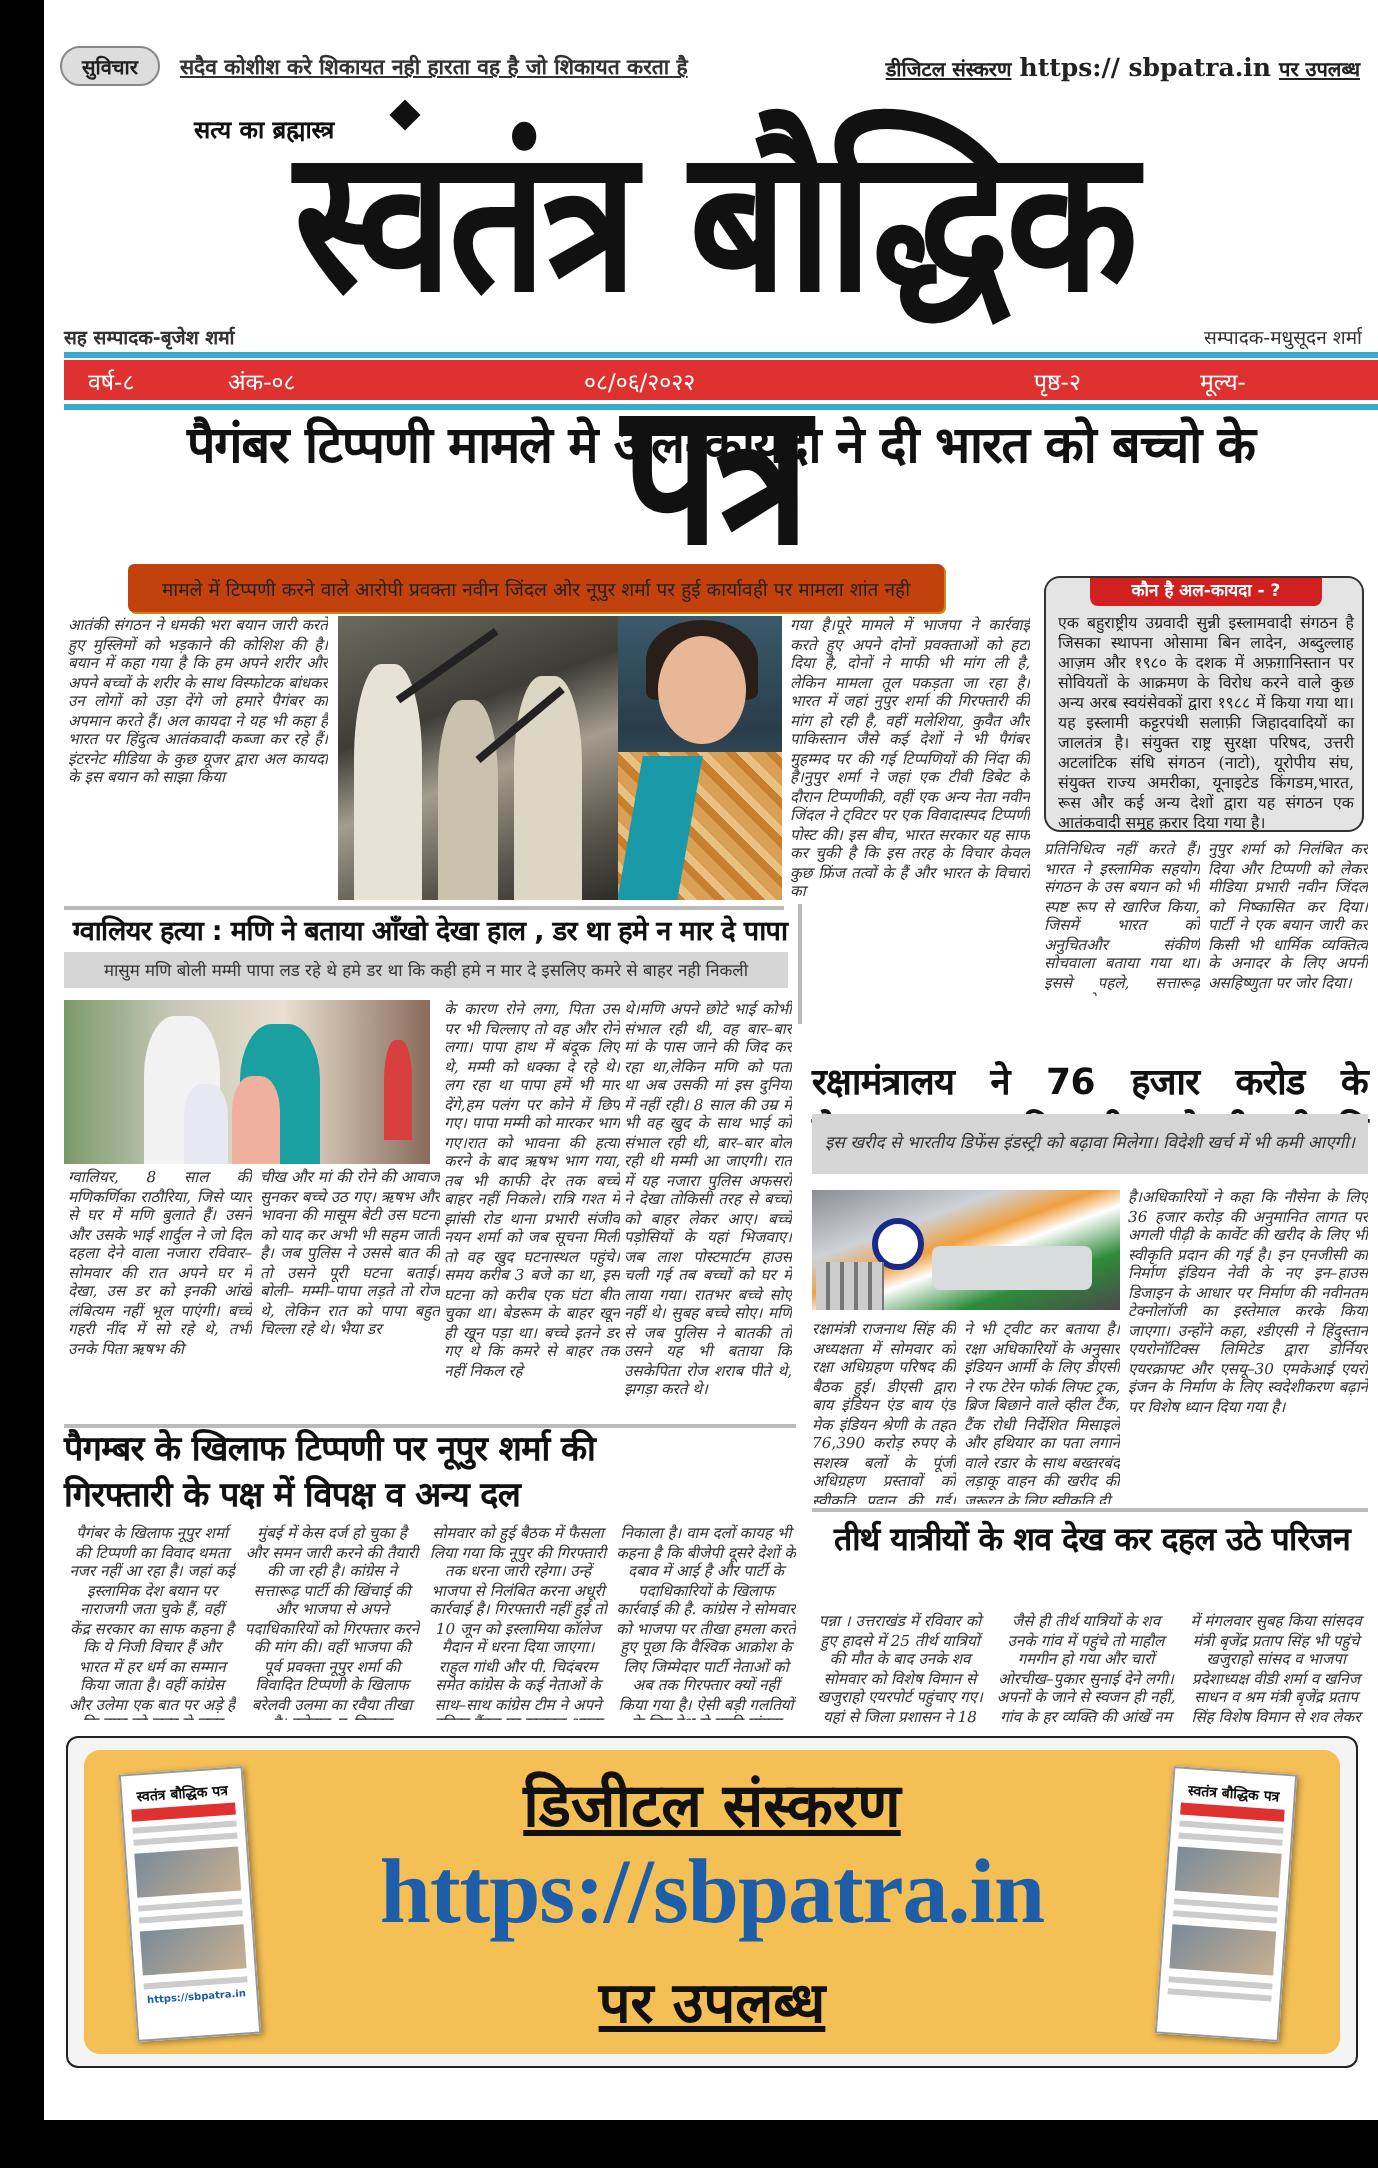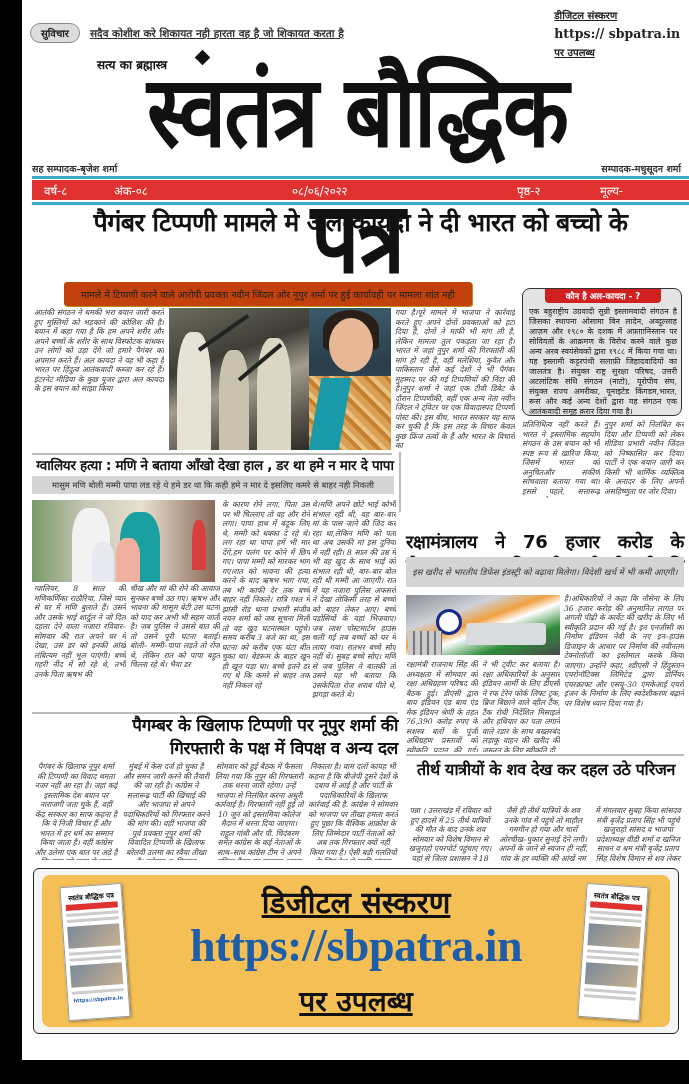--- a/index.html
+++ b/index.html
@@ -11,7 +11,7 @@
   .topstrip { position: absolute; left: 8px; top: 22px; width: 650px; height: 22px; display: flex; align-items: center; font-size: 10.5px; font-weight: bold; color: #222; }
   .thought-badge { background: #ddd; border: 1px solid #888; border-radius: 10px; padding: 2px 10px; font-size: 10px; margin-right: 10px; }
   .thought-text { text-decoration: underline; color: #333; flex: 0 0 auto; }
-  .digital-strip { margin-left: auto; display: flex; align-items: baseline; gap: 4px; flex-direction: column; }
+  .digital-strip { margin-left: auto; display: flex; align-items: baseline; gap: 4px; }
   .digital-strip .u { text-decoration: underline; font-size: 10px; }
   .digital-strip .url { font-family: "DejaVu Serif", serif; font-size: 12.5px; font-weight: bold; }
 

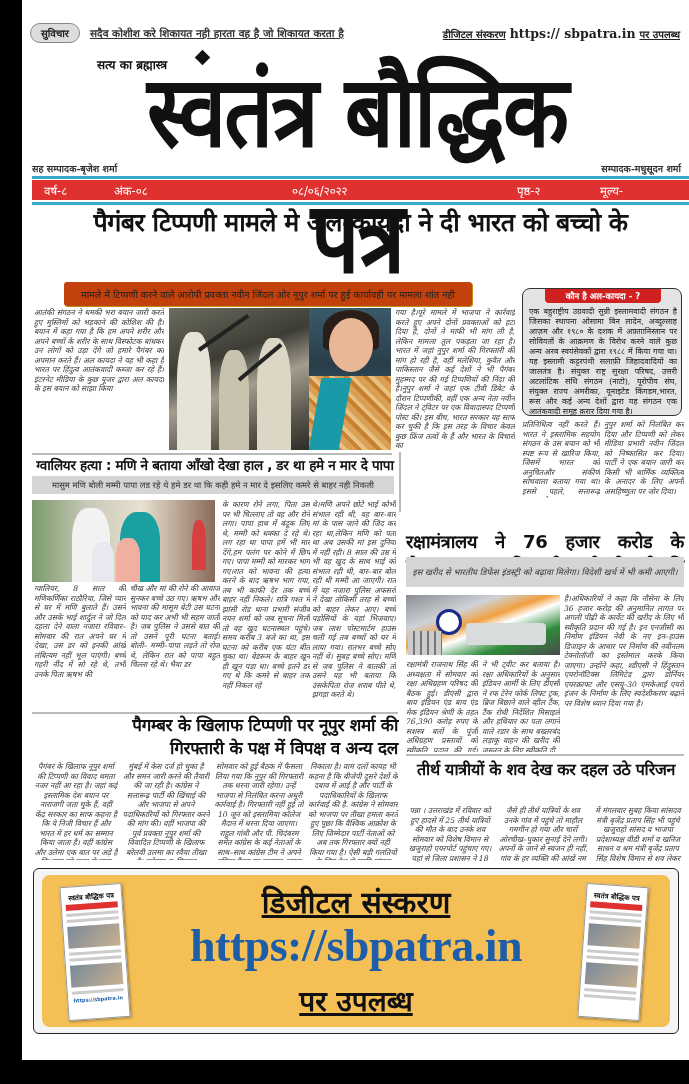--- a/index.html
+++ b/index.html
@@ -20,7 +20,7 @@
   .tag-diamond { position: absolute; left: 175px; top: 52px; width: 11px; height: 11px; background: #111; transform: rotate(45deg); }
   .masthead { position: absolute; left: 75px; top: 56px; width: 520px; height: 110px; font-size: 86px; font-weight: 900; letter-spacing: -2px; line-height: 110px; color: #111; text-align: center; transform: scaleY(1.15); font-family: "DejaVu Sans", sans-serif; }
   .coeditor { position: absolute; left: 10px; top: 162px; font-size: 9.5px; font-weight: bold; color: #333; }
-  .editor { position: absolute; right: 8px; top: 162px; font-size: 9.5px; font-weight: bold; color: #333; }
+  .editor { position: absolute; right: 8px; top: 162px; font-size: 9.5px; font-weight: normal; color: #333; }
   .blueline { position: absolute; left: 10px; width: 657px; height: 3px; background: #39a9cc; }
 
   

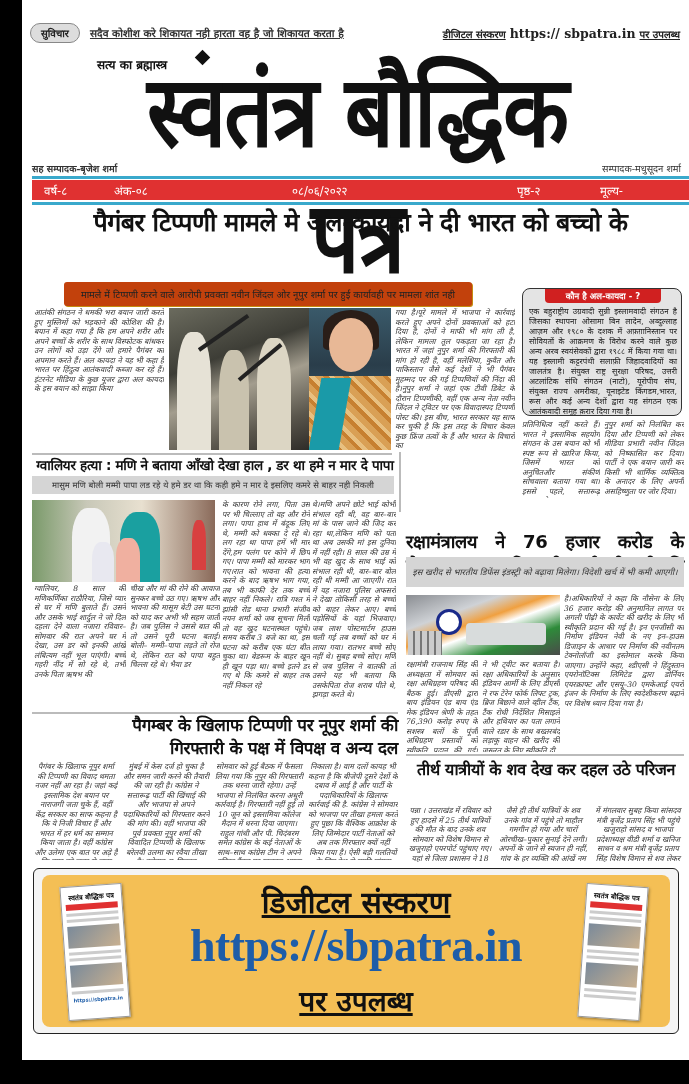--- a/index.html
+++ b/index.html
@@ -167,7 +167,7 @@
   <div class="col" style="left:542px; top:594px; width:120px; height:158px;">है।अधिकारियों ने कहा कि नौसेना के लिए 36 हजार करोड़ की अनुमानित लागत पर अगली पीढ़ी के कार्वेट की खरीद के लिए भी स्वीकृति प्रदान की गई है। इन एनजीसी का निर्माण इंडियन नेवी के नए इन–हाउस डिजाइन के आधार पर निर्माण की नवीनतम टेक्नोलॉजी का इस्तेमाल करके किया जाएगा। उन्होंने कहा, श्डीएसी ने हिंदुस्तान एयरोनॉटिक्स लिमिटेड द्वारा डोर्नियर एयरक्राफ्ट और एसयू–30 एमकेआई एयरो इंजन के निर्माण के लिए स्वदेशीकरण बढ़ाने पर विशेष ध्यान दिया गया है।</div>
 
   <div class="hrule" style="left:10px; top:712px; width:366px;"></div>
-  <div class="h2" style="left:10px; top:714px; width:366px; font-size:17px; line-height:23px; text-align:right;">
+  <div class="h2" style="left:10px; top:714px; width:366px; font-size:17px; line-height:23px; text-align:left;">
     <div>पैगम्बर के खिलाफ टिप्पणी पर नूपुर शर्मा की</div>
     <div>गिरफ्तारी के पक्ष में विपक्ष व अन्य दल</div>
   </div>

